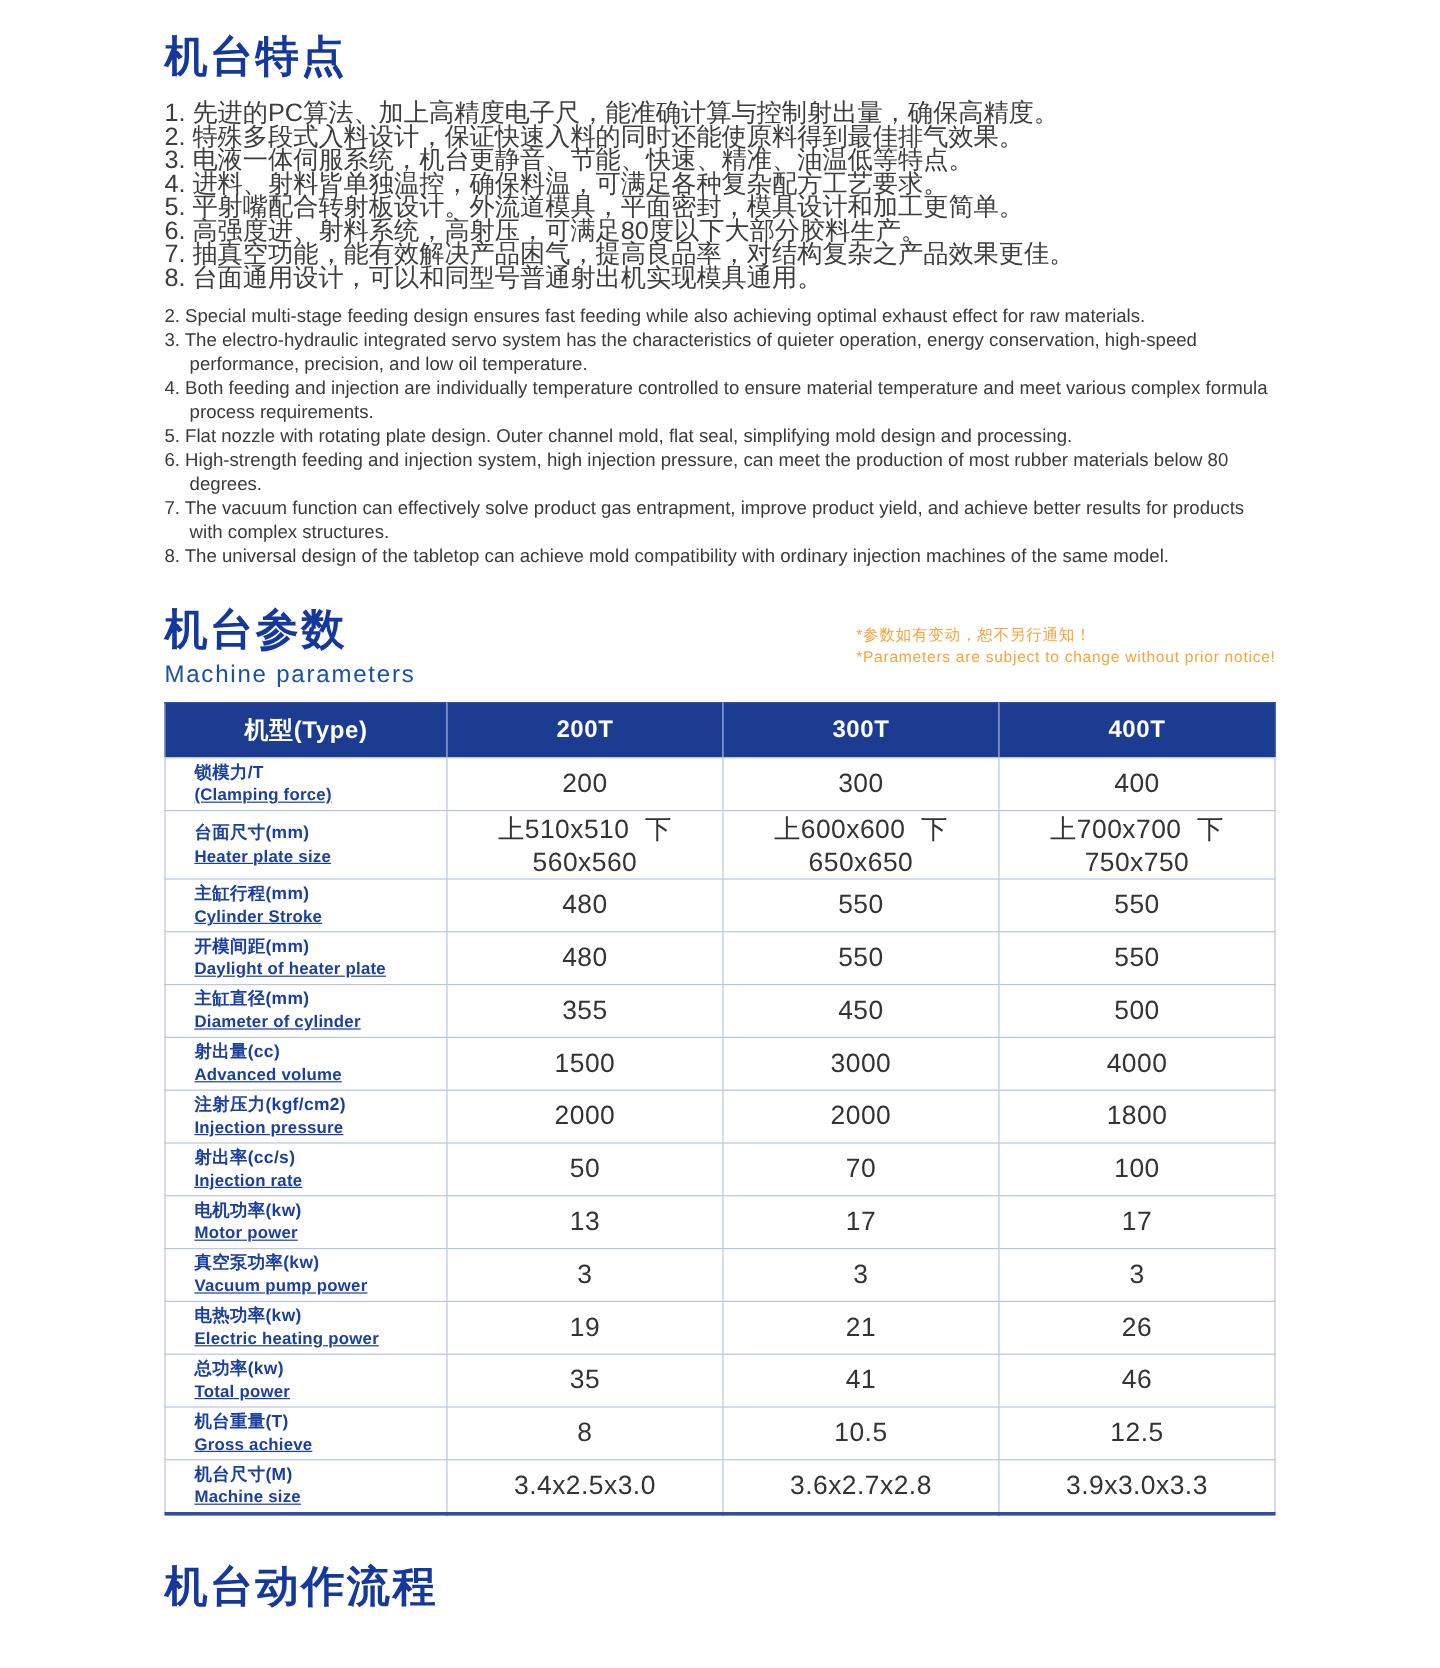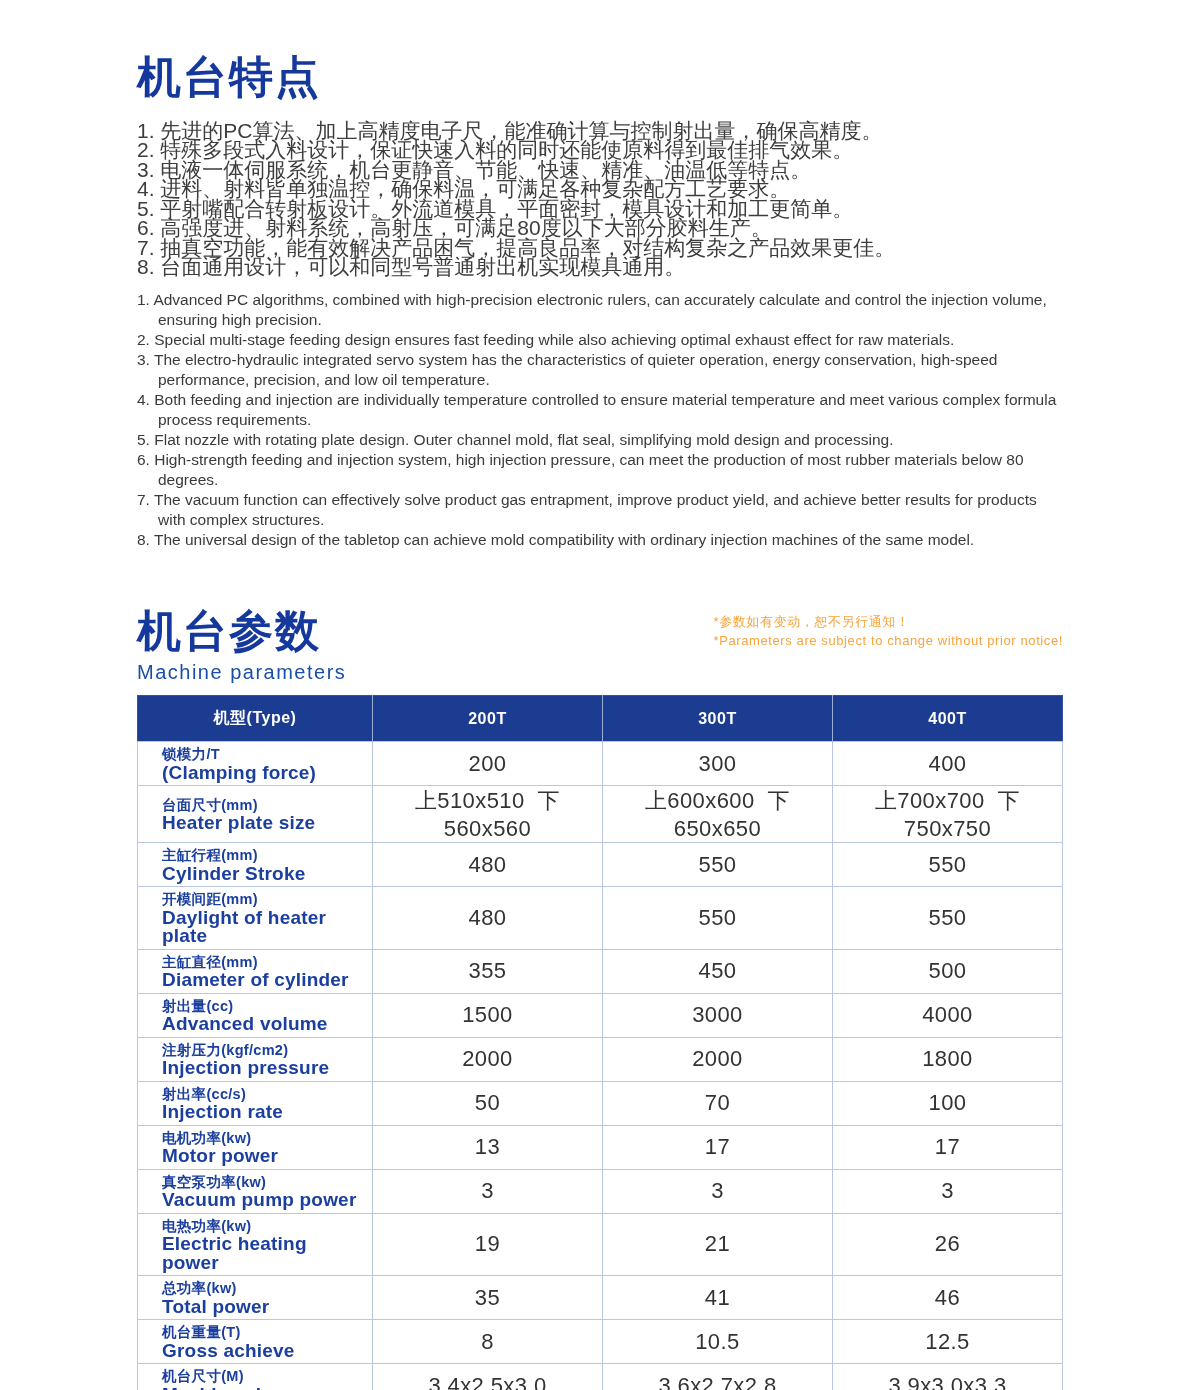--- a/index.html
+++ b/index.html
@@ -23,8 +23,8 @@
 
   
   .sec-title-zh{
-    font-size:44px;font-weight:bold;color:var(--brand-blue);
-    letter-spacing:2px;line-height:1.15;margin-top:26px;
+    font-size:36px;font-weight:bold;color:var(--brand-blue);
+    letter-spacing:2px;line-height:1.15;
   }
   .sec-title-en{
     font-size:20px;font-weight:normal;color:var(--subtitle-blue);

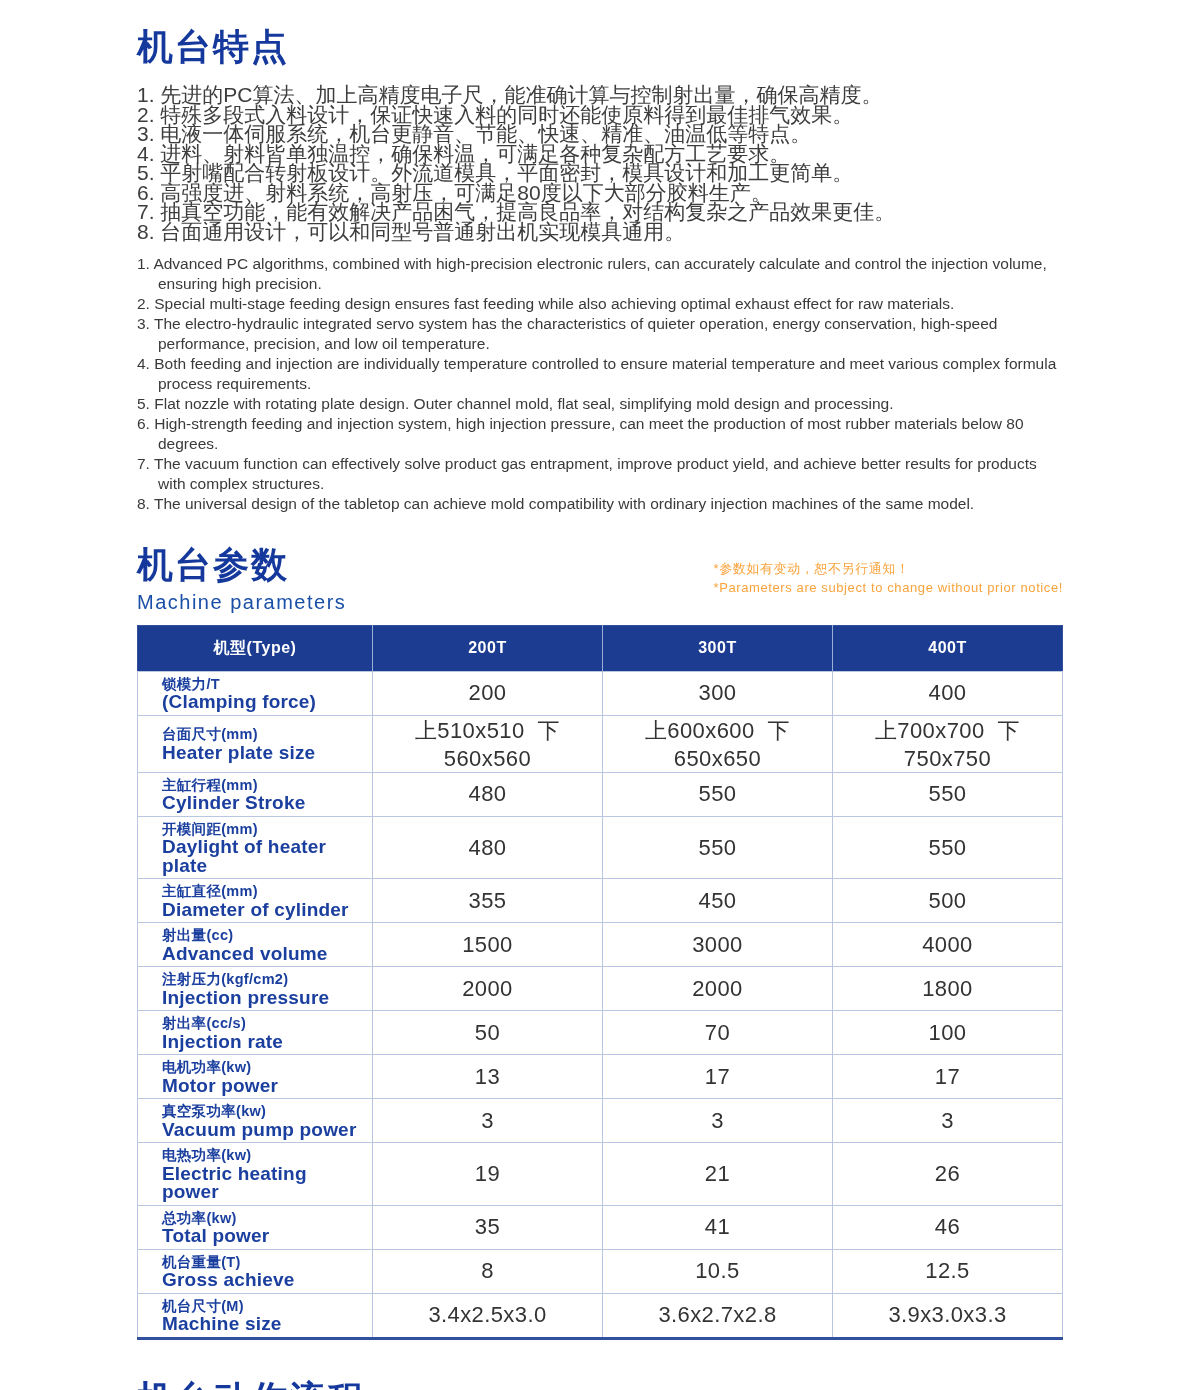--- a/index.html
+++ b/index.html
@@ -101,7 +101,6 @@
     </div>
 
     <div class="list-en">
-      <div class="item">1. Advanced PC algorithms, combined with high-precision electronic rulers, can accurately calculate and control the injection volume, ensuring high precision.</div>
       <div class="item">2. Special multi-stage feeding design ensures fast feeding while also achieving optimal exhaust effect for raw materials.</div>
       <div class="item">3. The electro-hydraulic integrated servo system has the characteristics of quieter operation, energy conservation, high-speed performance, precision, and low oil temperature.</div>
       <div class="item">4. Both feeding and injection are individually temperature controlled to ensure material temperature and meet various complex formula process requirements.</div>

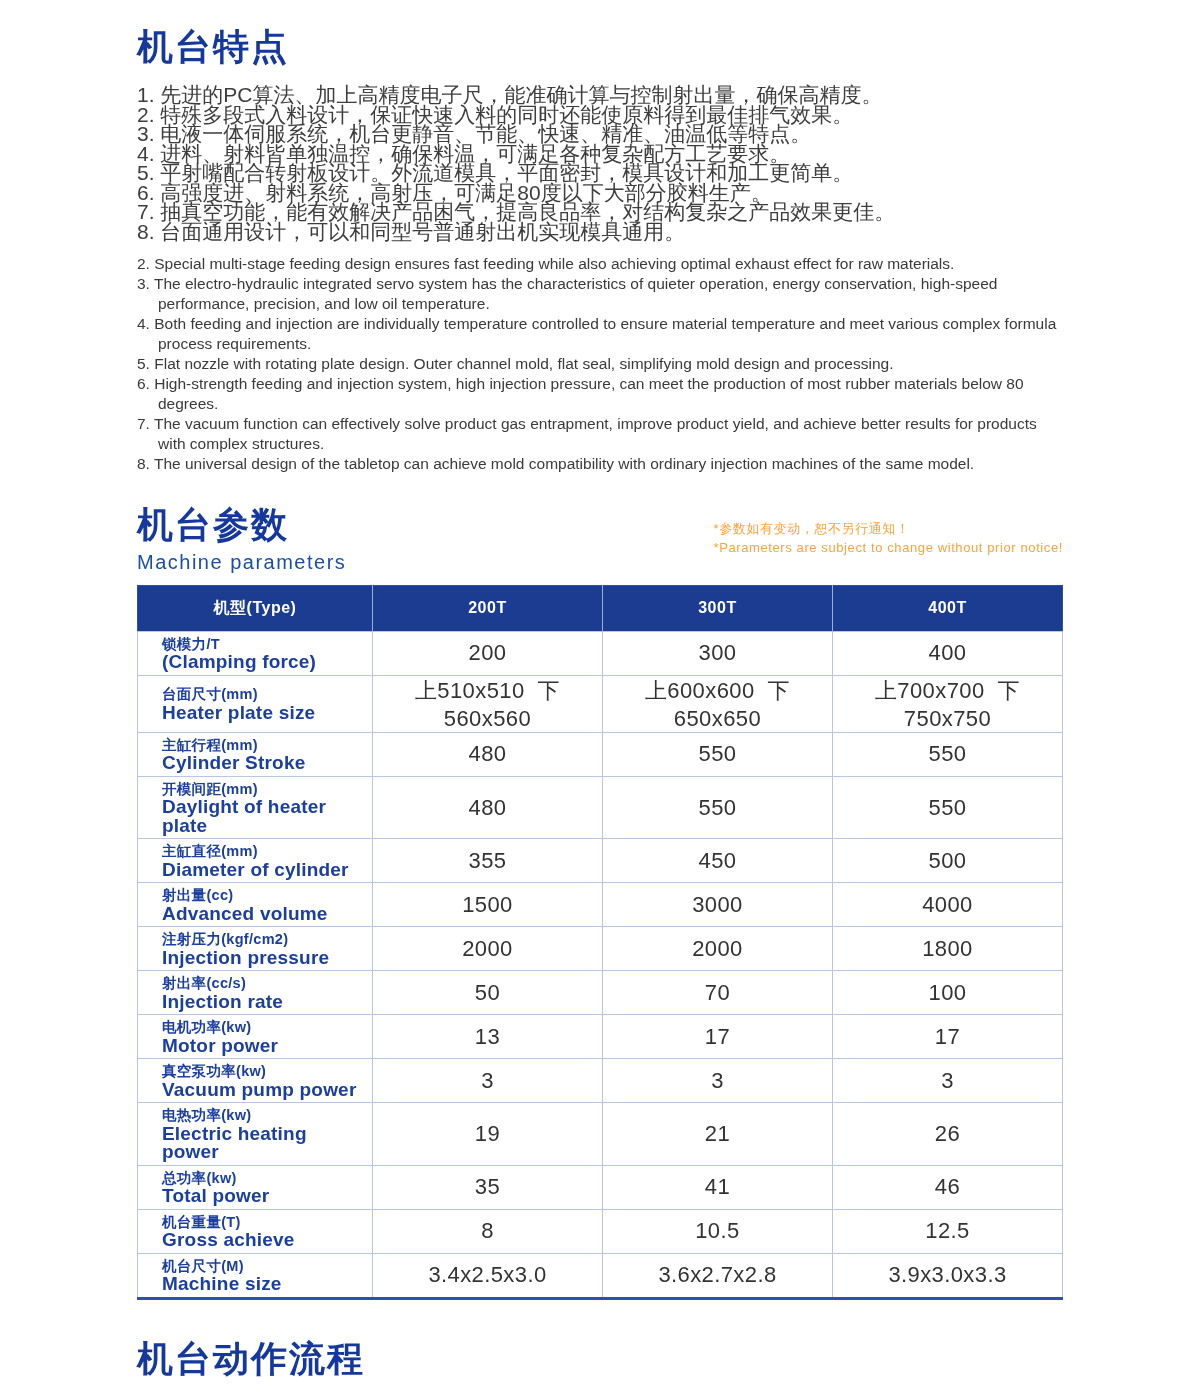--- a/index.html
+++ b/index.html
@@ -60,7 +60,7 @@
   table.params col.c0{width:25.4%;}
   table.params col.c1,table.params col.c2,table.params col.c3{width:24.866%;}
   table.params th{
-    background:var(--header-navy);color:#ffffff;font-size:16px;font-weight:bold;
+    background:var(--header-navy);color:#ffffff;font-size:20px;font-weight:bold;
     height:46px;text-align:center;border-left:1px solid #9aaed6;letter-spacing:0.5px;
   }
   table.params th:first-child{border-left:none;}

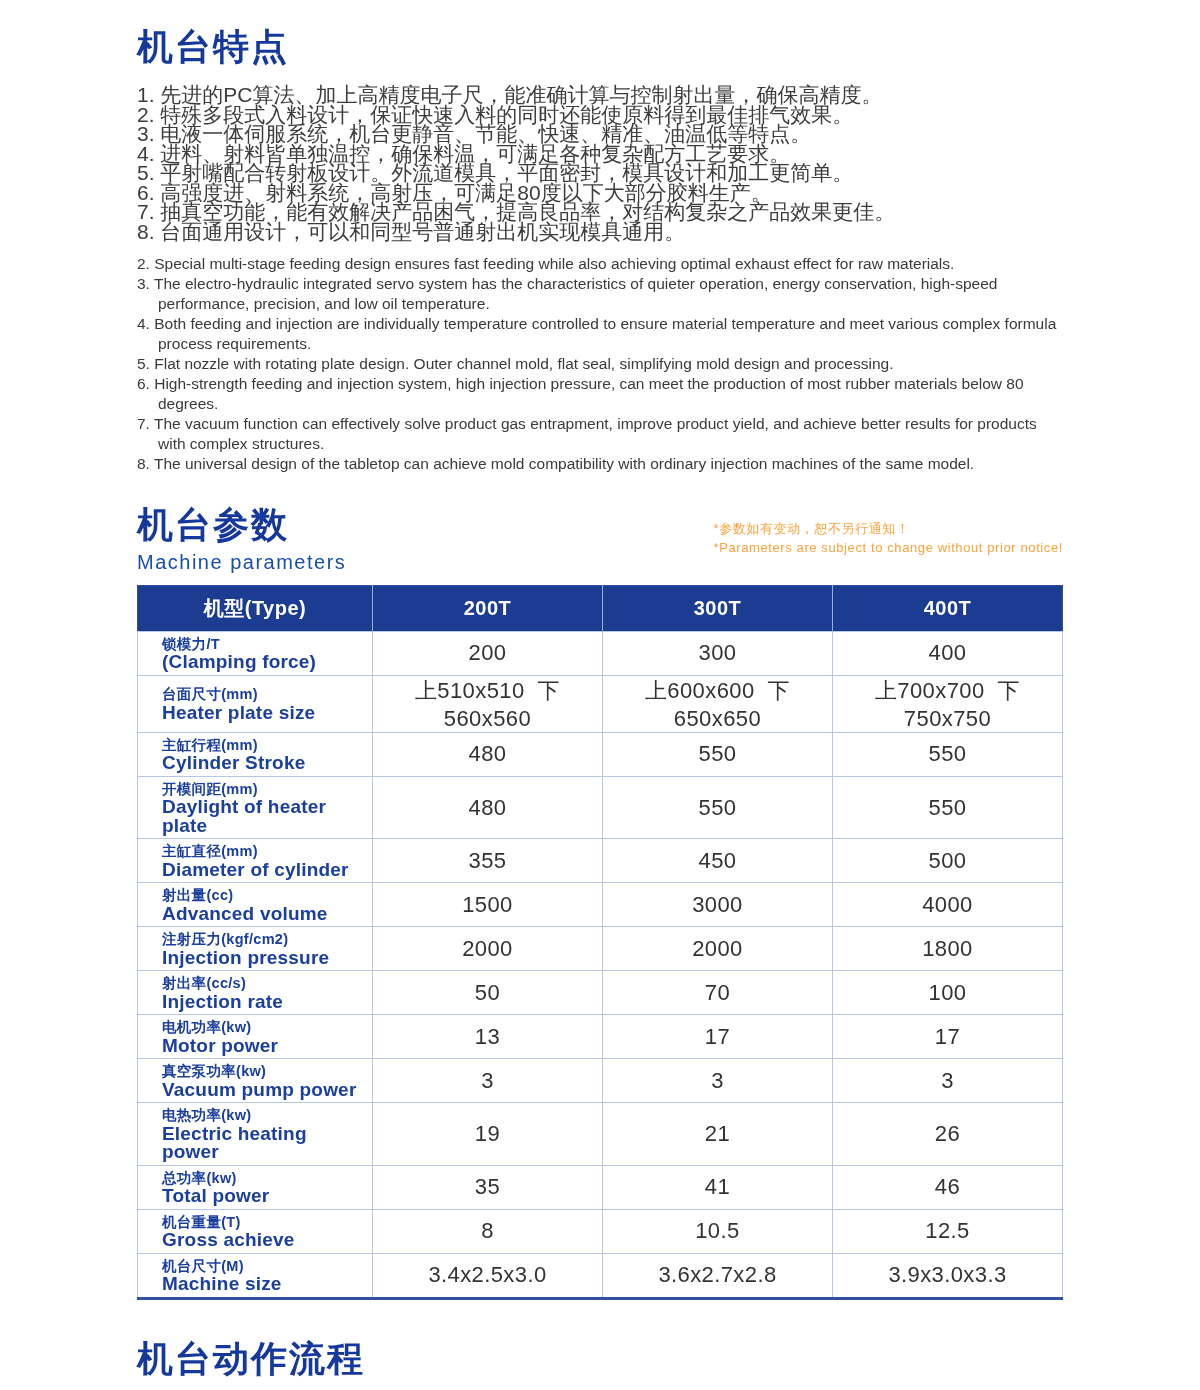--- a/index.html
+++ b/index.html
@@ -72,7 +72,7 @@
     color:var(--label-blue);font-weight:bold;font-size:14.5px;line-height:18.5px;letter-spacing:0.3px;
   }
   .lbl-en{
-    color:var(--label-blue);font-weight:bold;font-size:19px;line-height:18.5px;letter-spacing:0.2px;
+    color:var(--label-blue);font-weight:bold;font-size:14px;line-height:18.5px;letter-spacing:0.2px;text-decoration:underline;
   }
   td.val{
     text-align:center;font-size:22px;color:#333333;white-space:pre-wrap;letter-spacing:0.4px;

